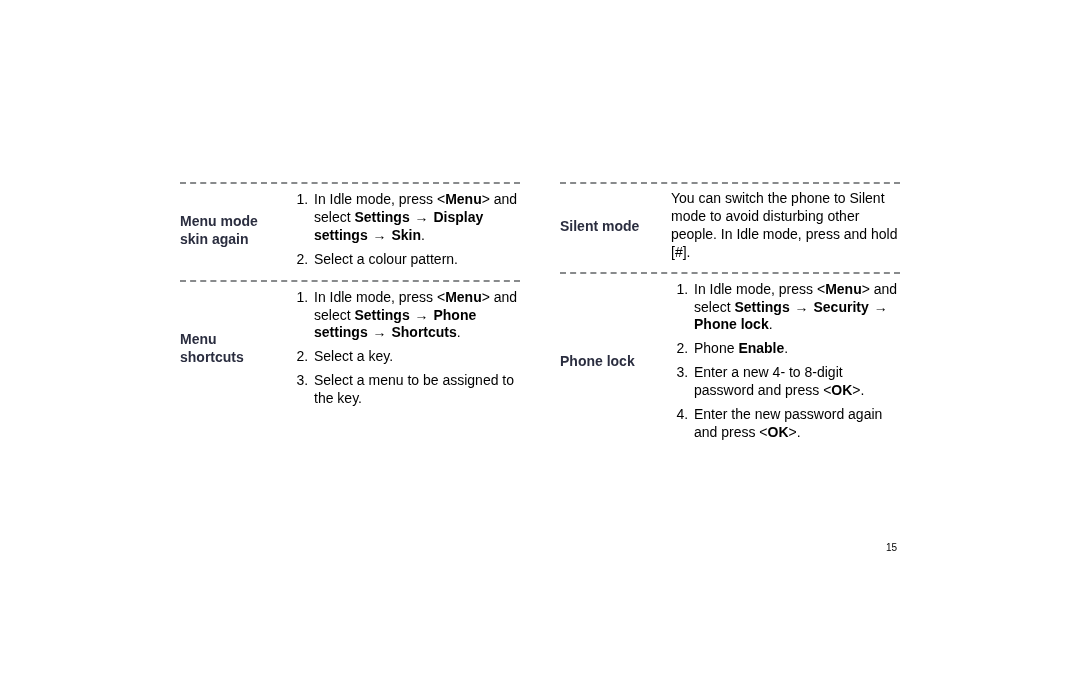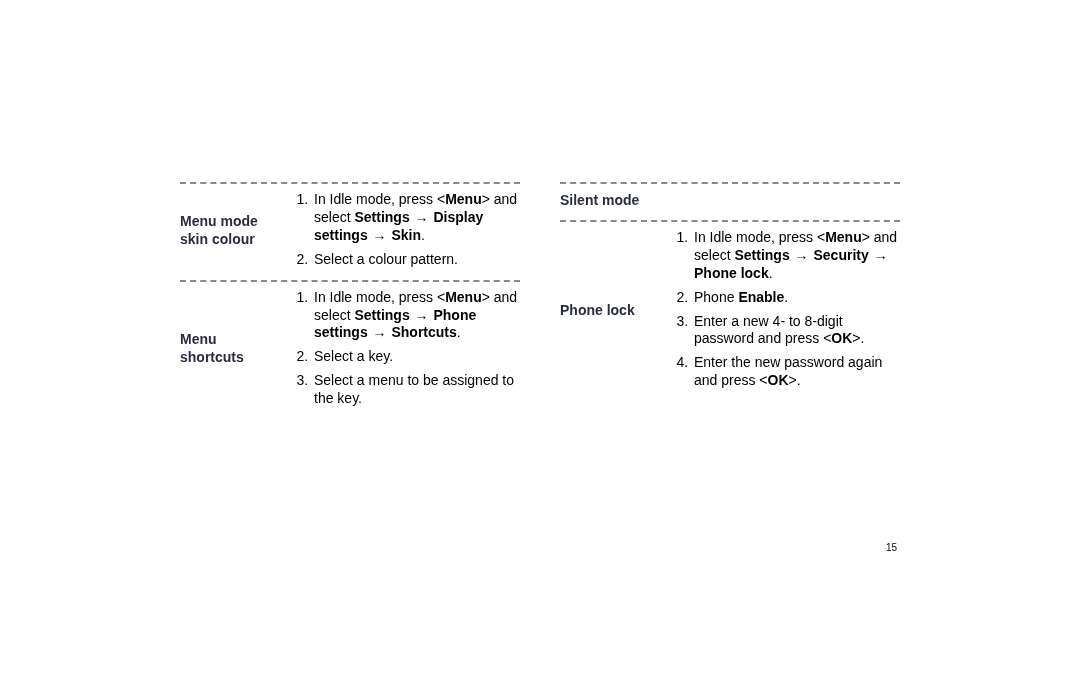--- a/index.html
+++ b/index.html
@@ -127,6 +127,11 @@
       <div class="label-cell">
         <span>Silent mode</span>
       </div>
+      <div class="body-cell">
+        <p class="para">
+          <span>You can switch the phone to Silent mode to avoid disturbing other people. In Idle mode, press and hold [</span><span>#</span><span>].</span>
+        </p>
+      </div>
     </div>
 
     <div class="hr-dash" style="margin-top:10px;"></div>

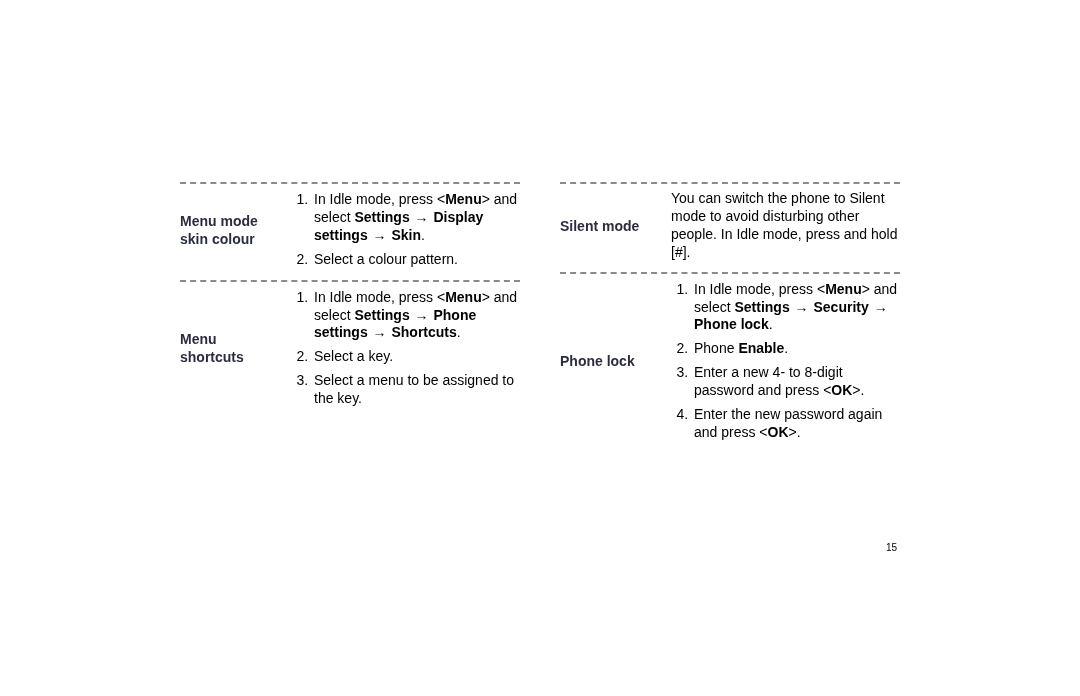--- a/index.html
+++ b/index.html
@@ -83,7 +83,7 @@
     <div class="block">
       <div class="label-cell">
         <span>Menu mode</span><br>
-        <span>skin colour</span>
+        <span>skin again</span>
       </div>
       <div class="body-cell">
         <ol class="steps">

